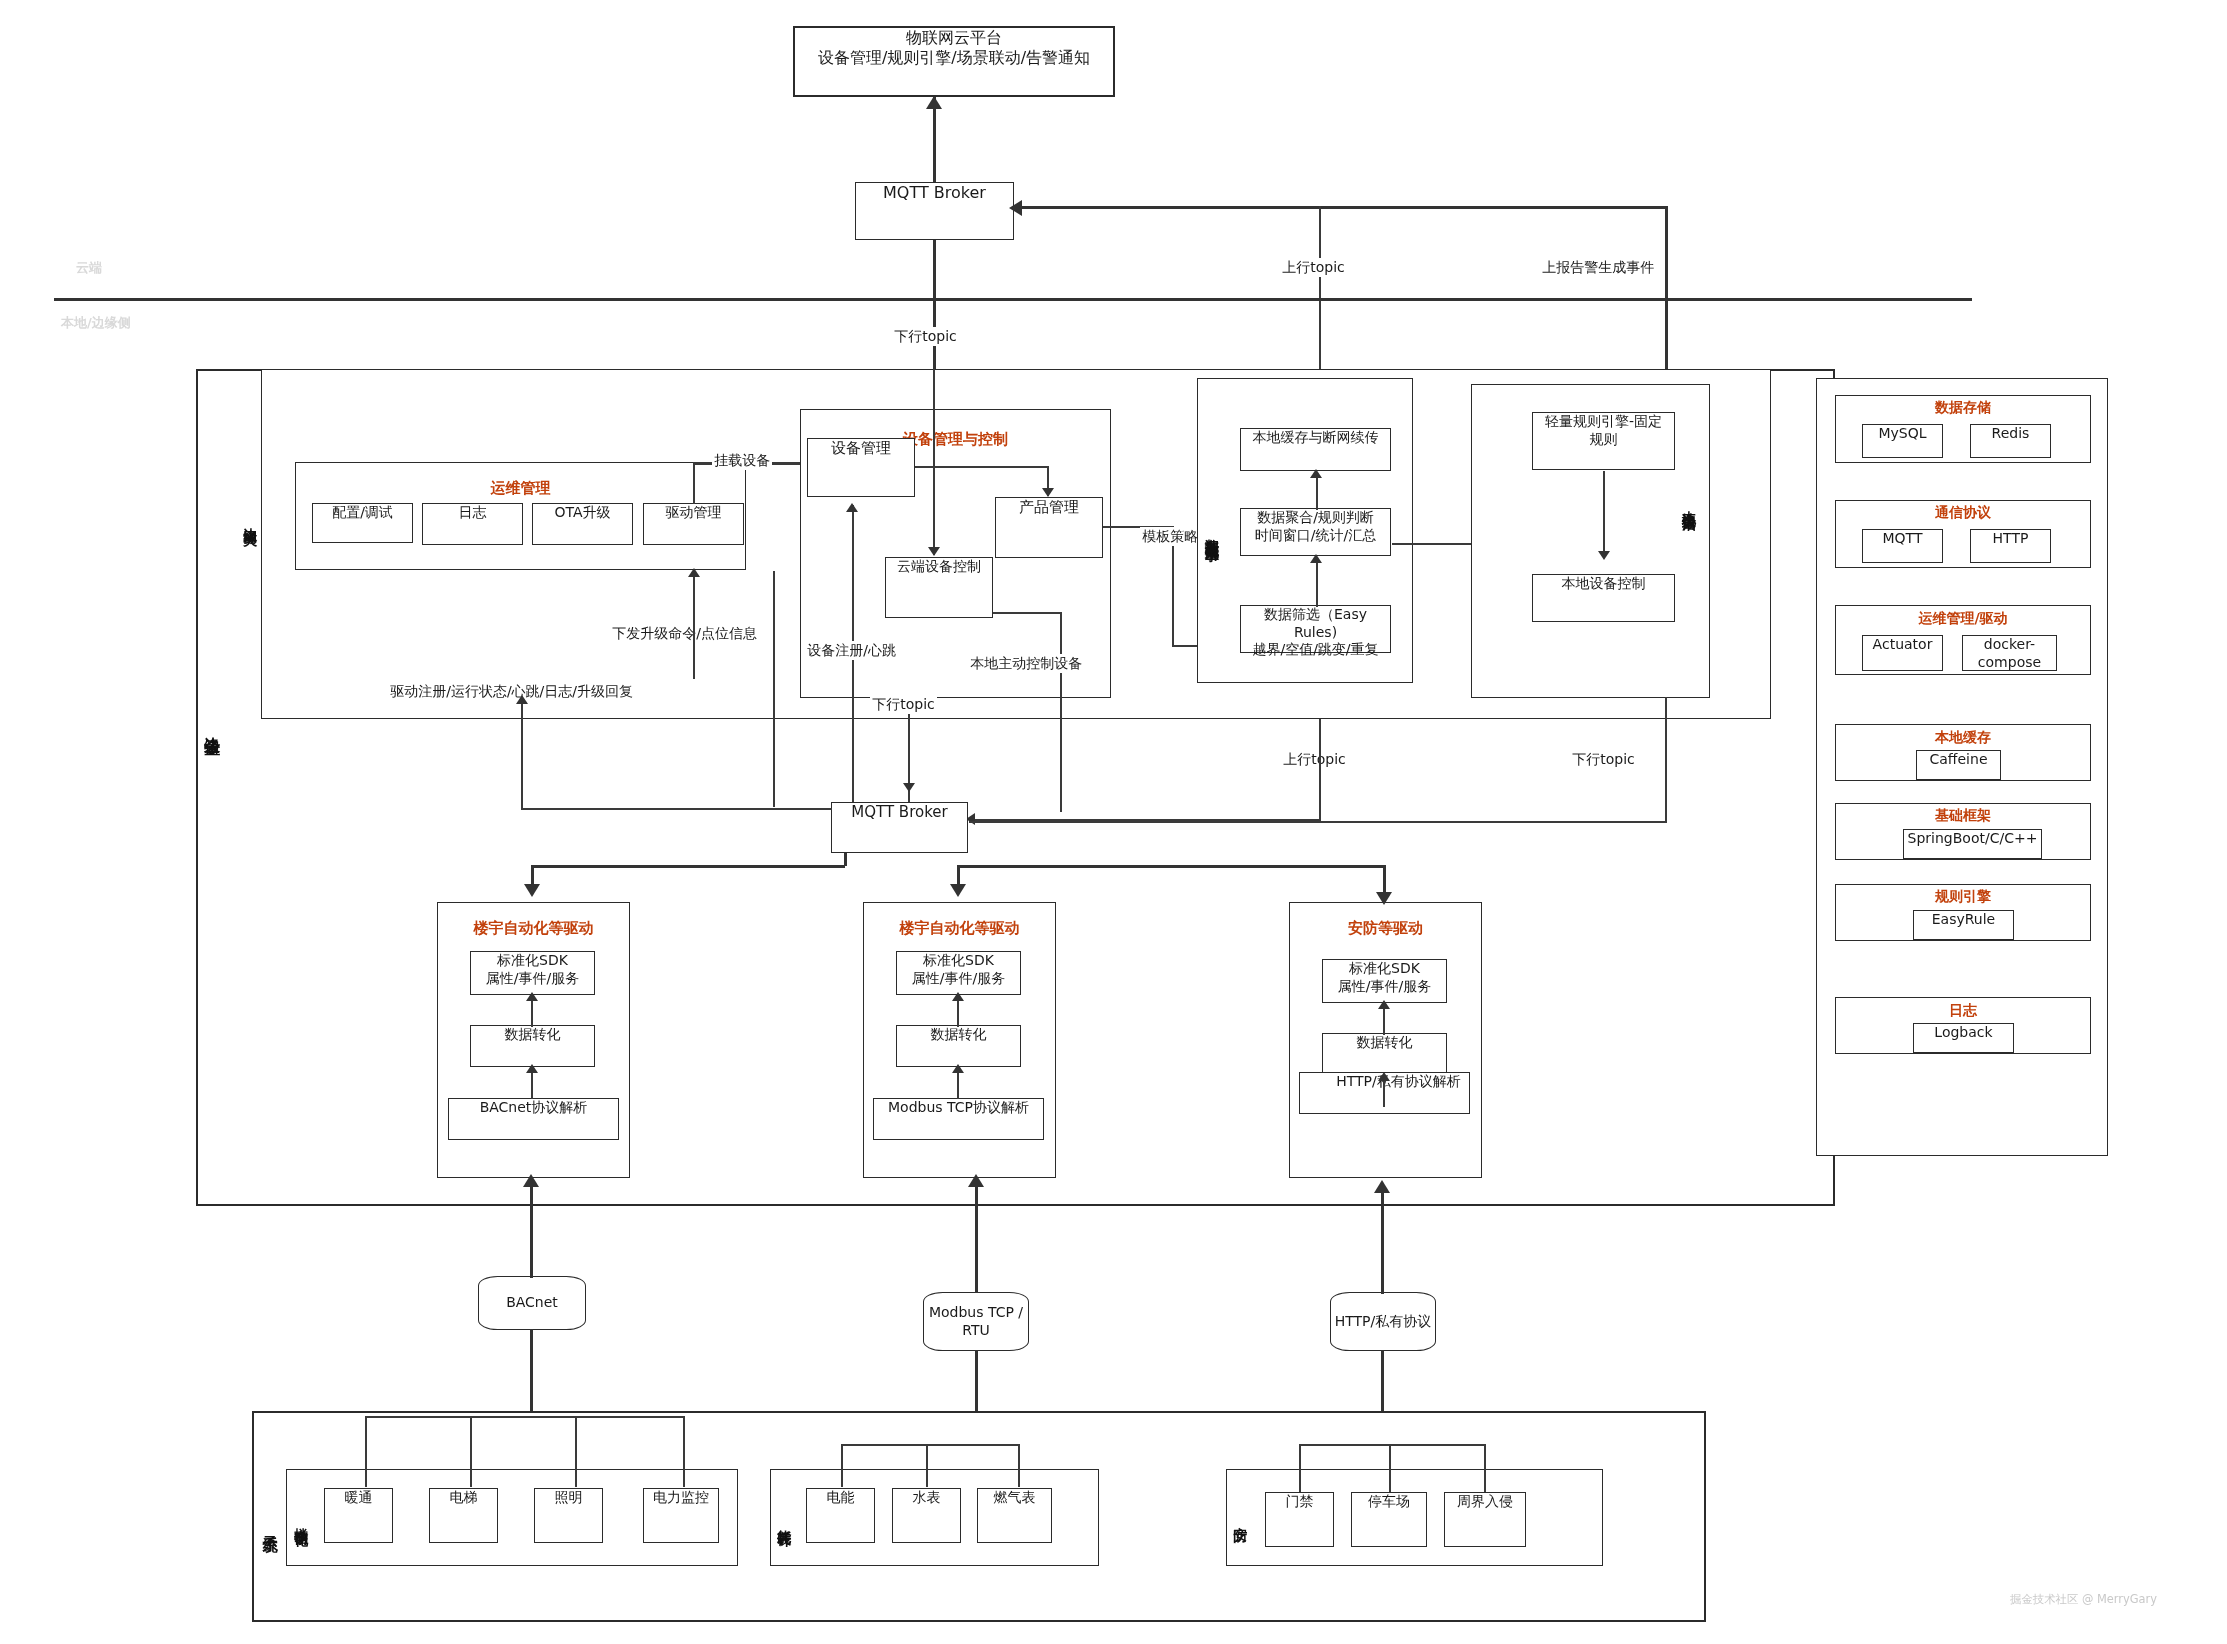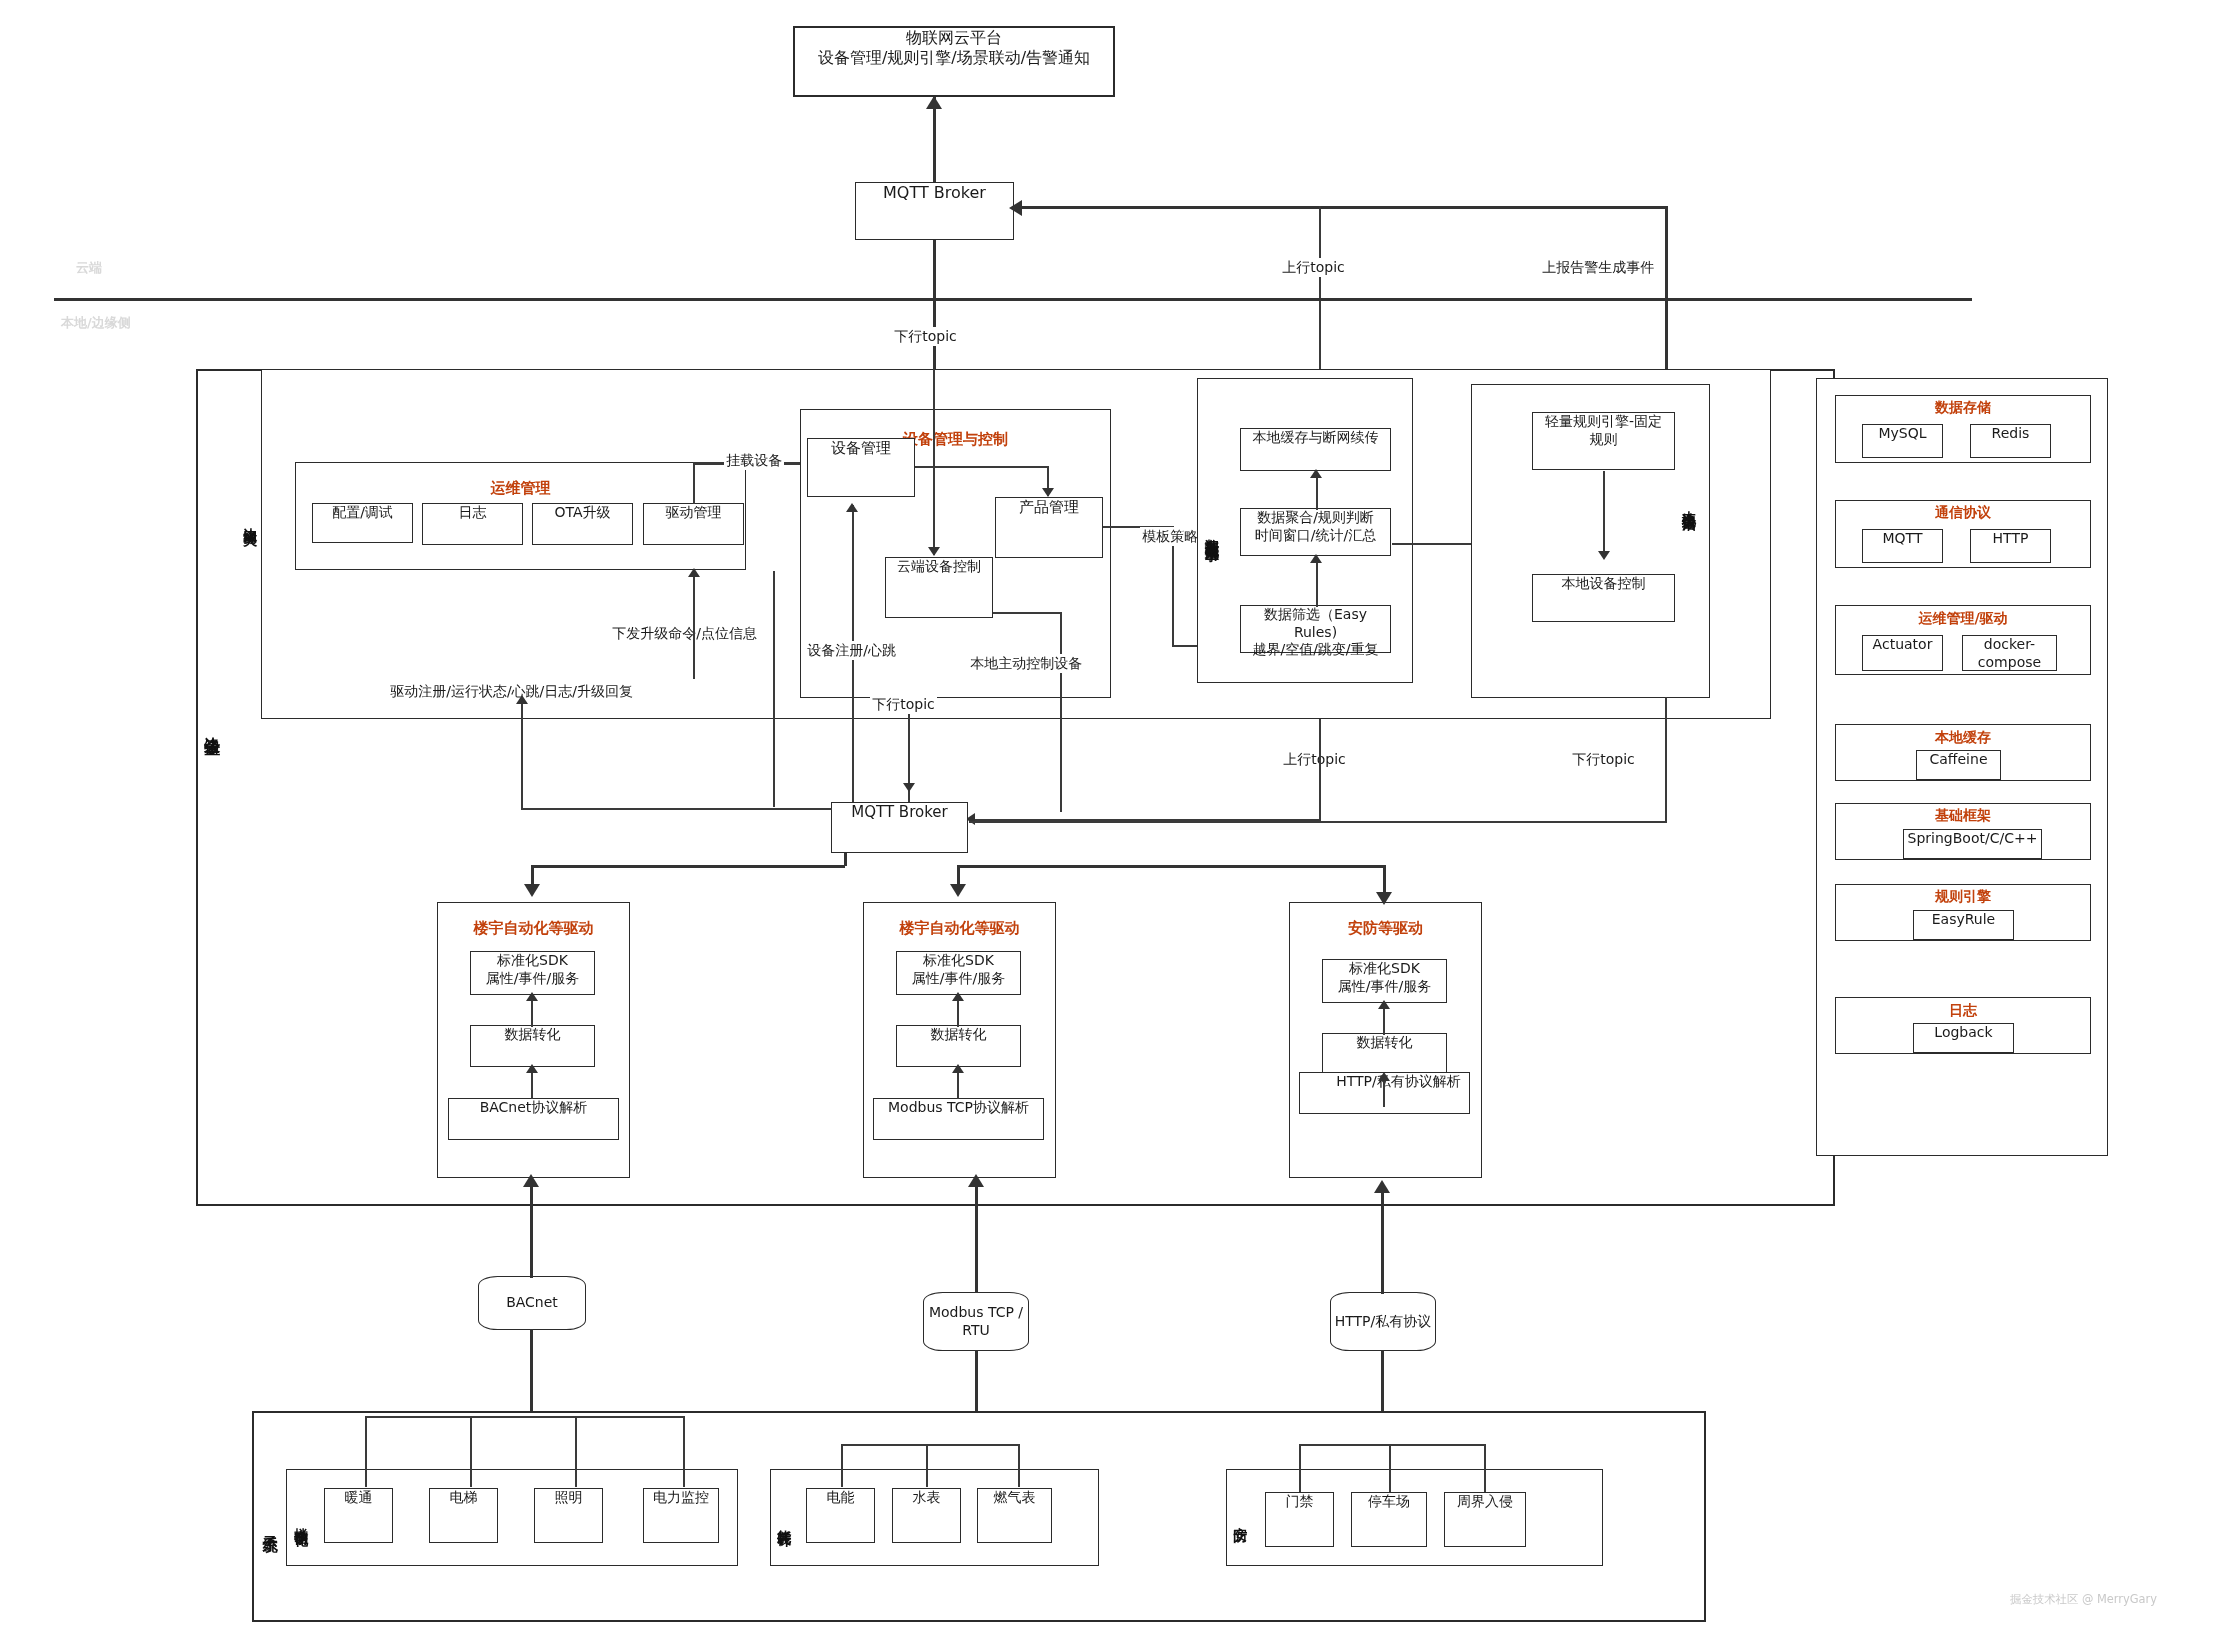--- a/index.html
+++ b/index.html
@@ -121,7 +121,7 @@
   <div class="ln lnh" style="left:695px;top:463px;width:108px;"></div>
   <div class="ln lnh" style="left:695px;top:463px;width:0;"></div>
   <div class="ln lnh" style="left:693px;top:463px;width:0;"></div>
-  <div class="elabel fs26" style="left:712px;top:451px;margin-left:12px;">挂载设备</div>
+  <div class="elabel fs26" style="left:712px;top:451px;">挂载设备</div>
   <div class="ln lnh" style="left:793px;top:463px;width:103px;"></div>
   <div class="ar ar-right" style="left:895px;top:457px;"></div>
 

